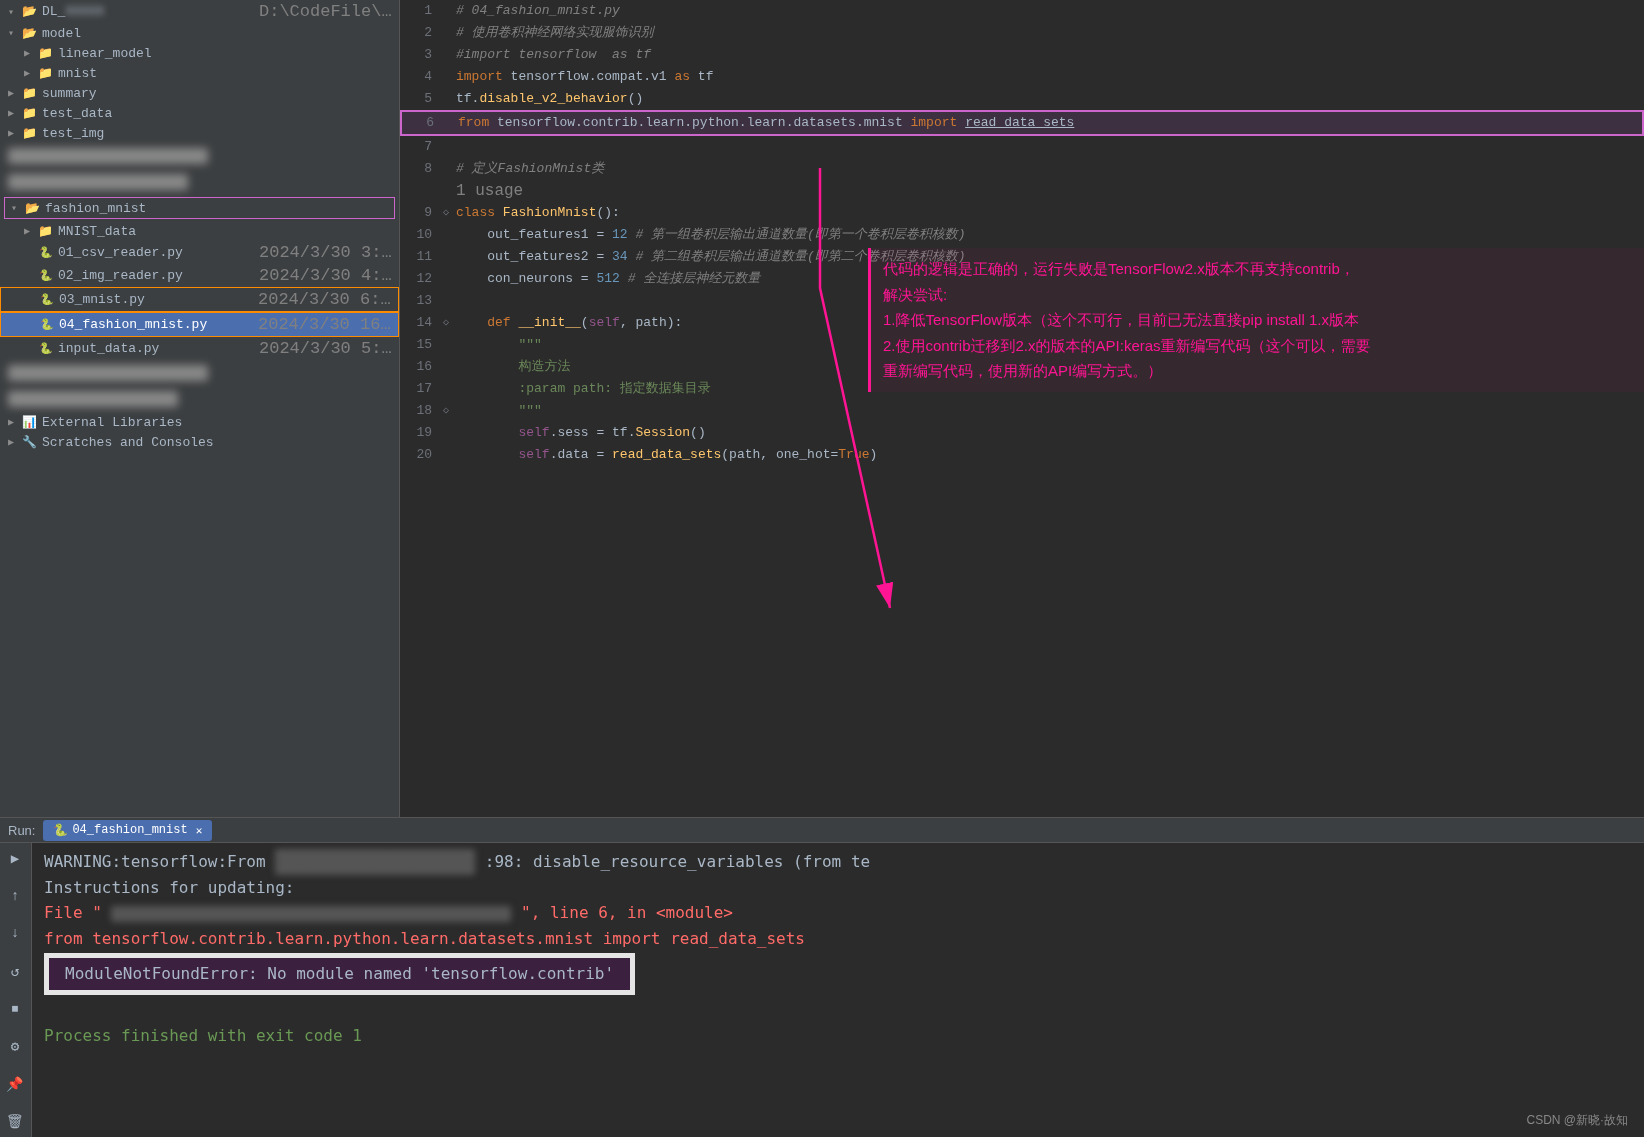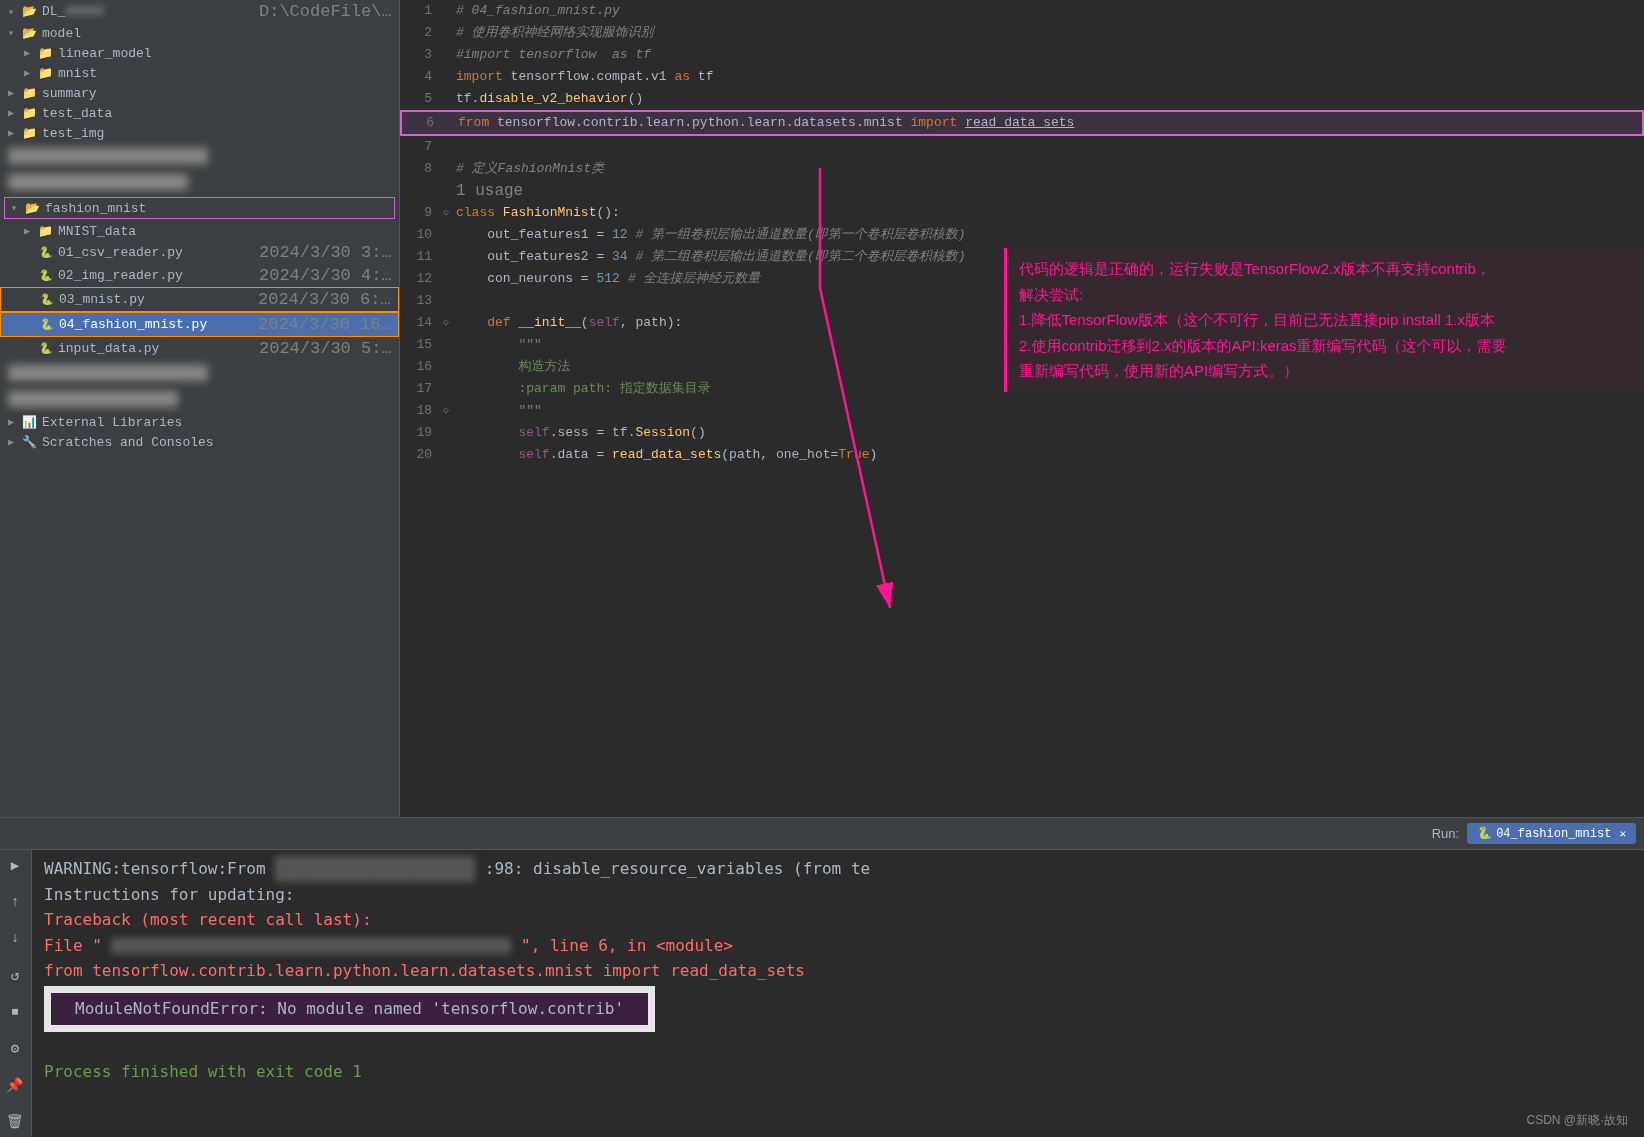--- a/index.html
+++ b/index.html
@@ -519,7 +519,7 @@
       </svg>
     </div>
 
-    <div class="annotation-box" style="top: 248px; right:0; width: 640px;">
+    <div class="annotation-box" style="top: 248px; right:0; width: 776px;">
       <div style="font-family: 'Microsoft YaHei', SimSun, Arial, sans-serif; font-size:15px; color:#ff1493; line-height:1.7;">
         代码的逻辑是正确的，运行失败是TensorFlow2.x版本不再支持contrib，<br>
         解决尝试:<br>

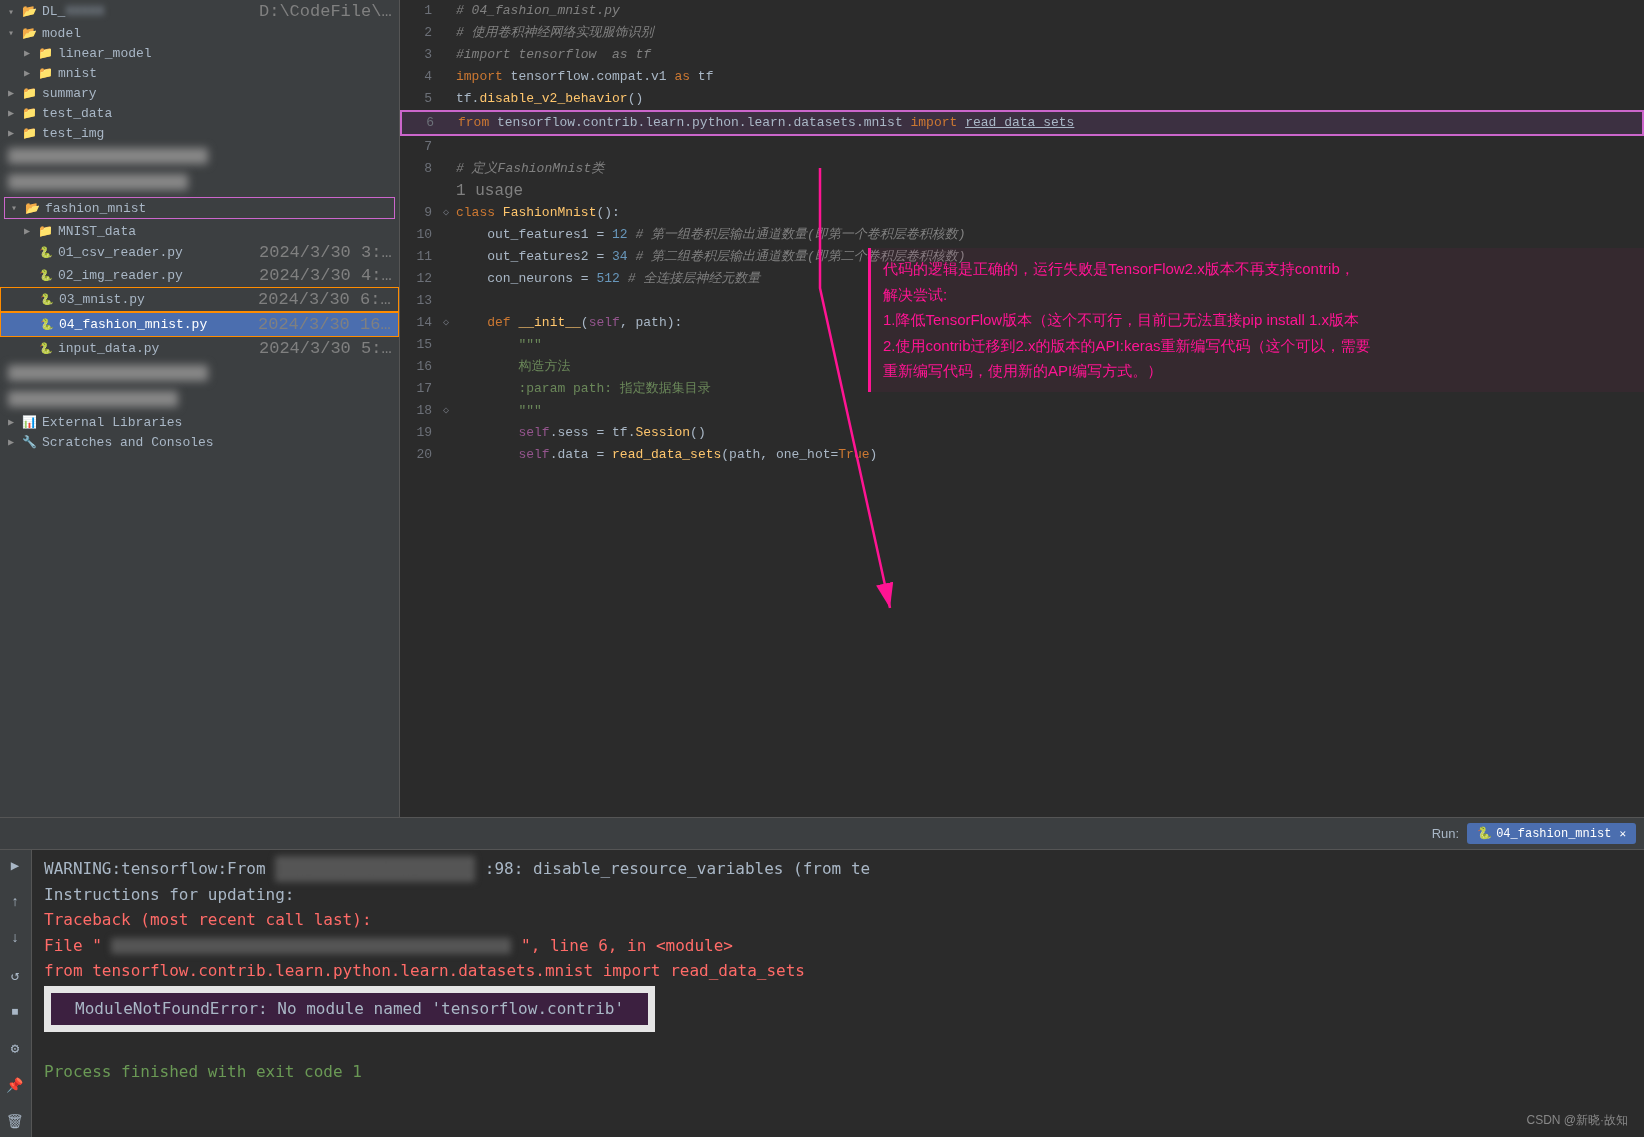--- a/index.html
+++ b/index.html
@@ -158,9 +158,8 @@
       background: #3c3f41;
       border-bottom: 1px solid #555;
       padding: 0 8px;
-      height: 32px;
+      height: 25px;
       gap: 8px;
-      justify-content: flex-end;
     }
 
     .run-label {

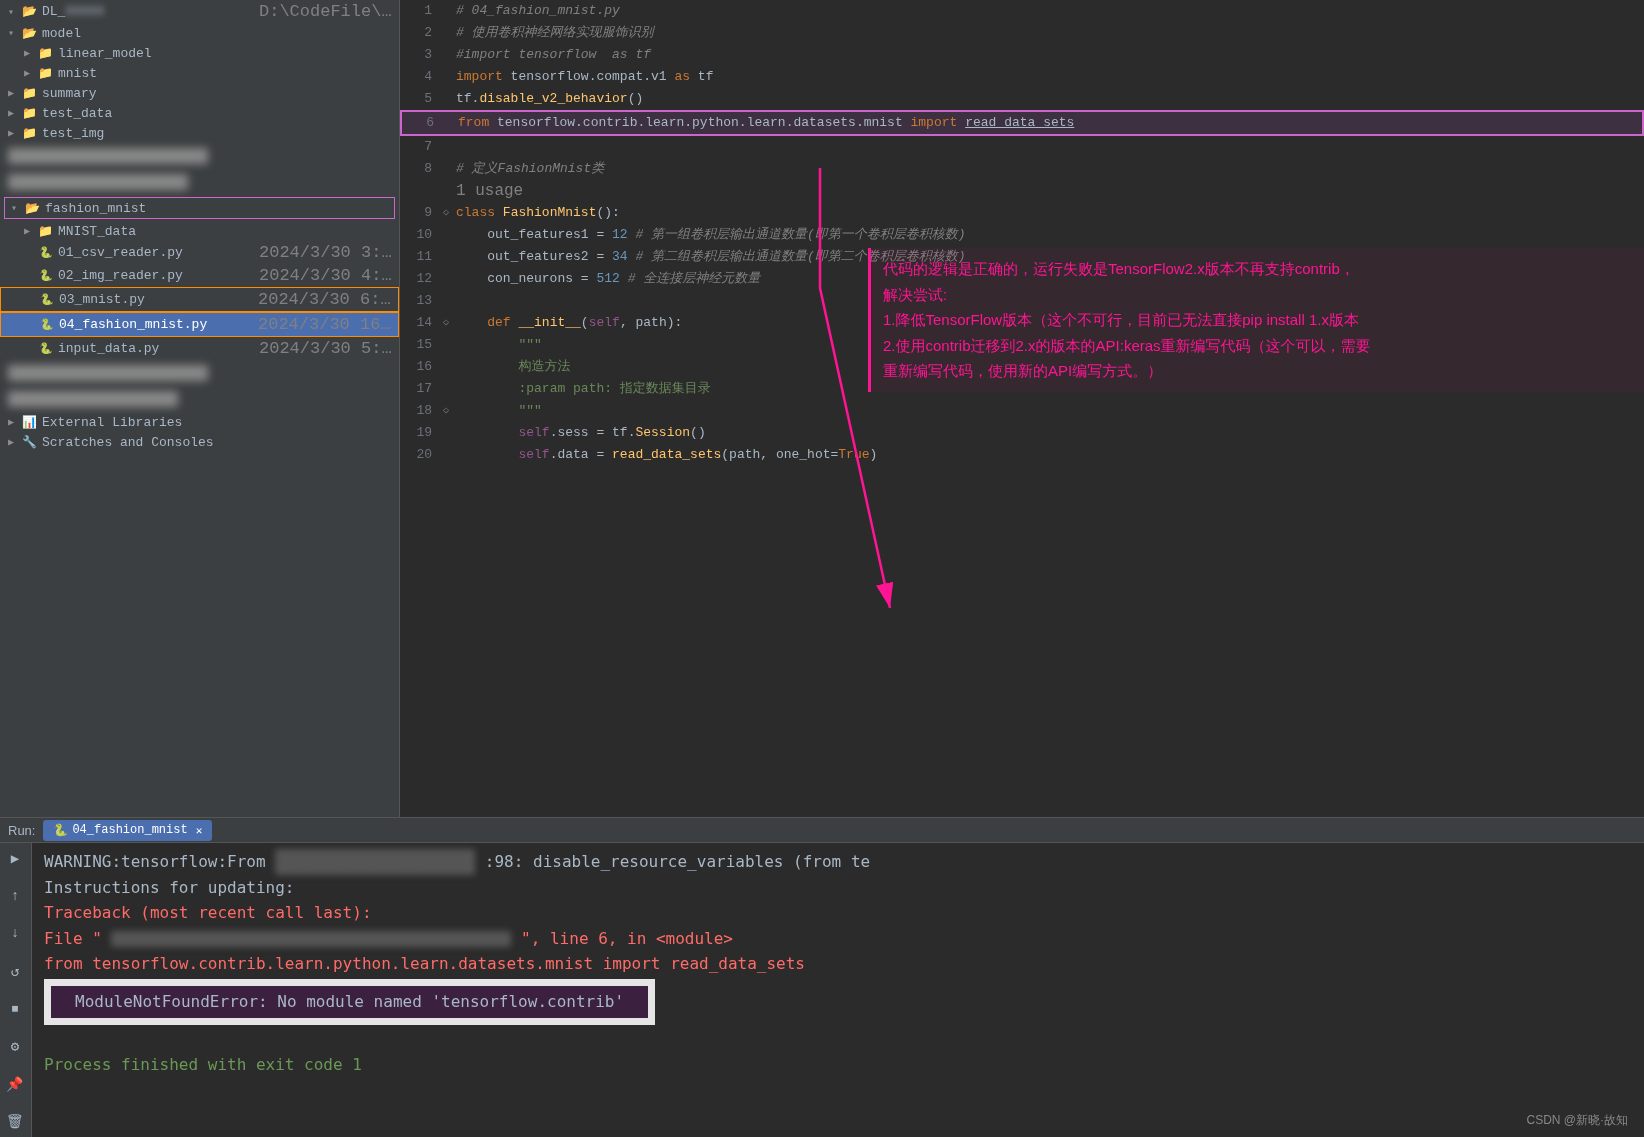--- a/index.html
+++ b/index.html
@@ -564,9 +564,6 @@
         <span class="console-warning">Instructions for updating:</span>
       </div>
       <div>
-        <span class="console-error">Traceback (most recent call last):</span>
-      </div>
-      <div>
         <span class="console-error">  File "</span>
         <span style="filter:blur(3px); background:#555; color:#555; border-radius:2px; display:inline-block; width:400px; height:16px; vertical-align:middle;"></span>
         <span class="console-error">", line 6, in &lt;module&gt;</span>

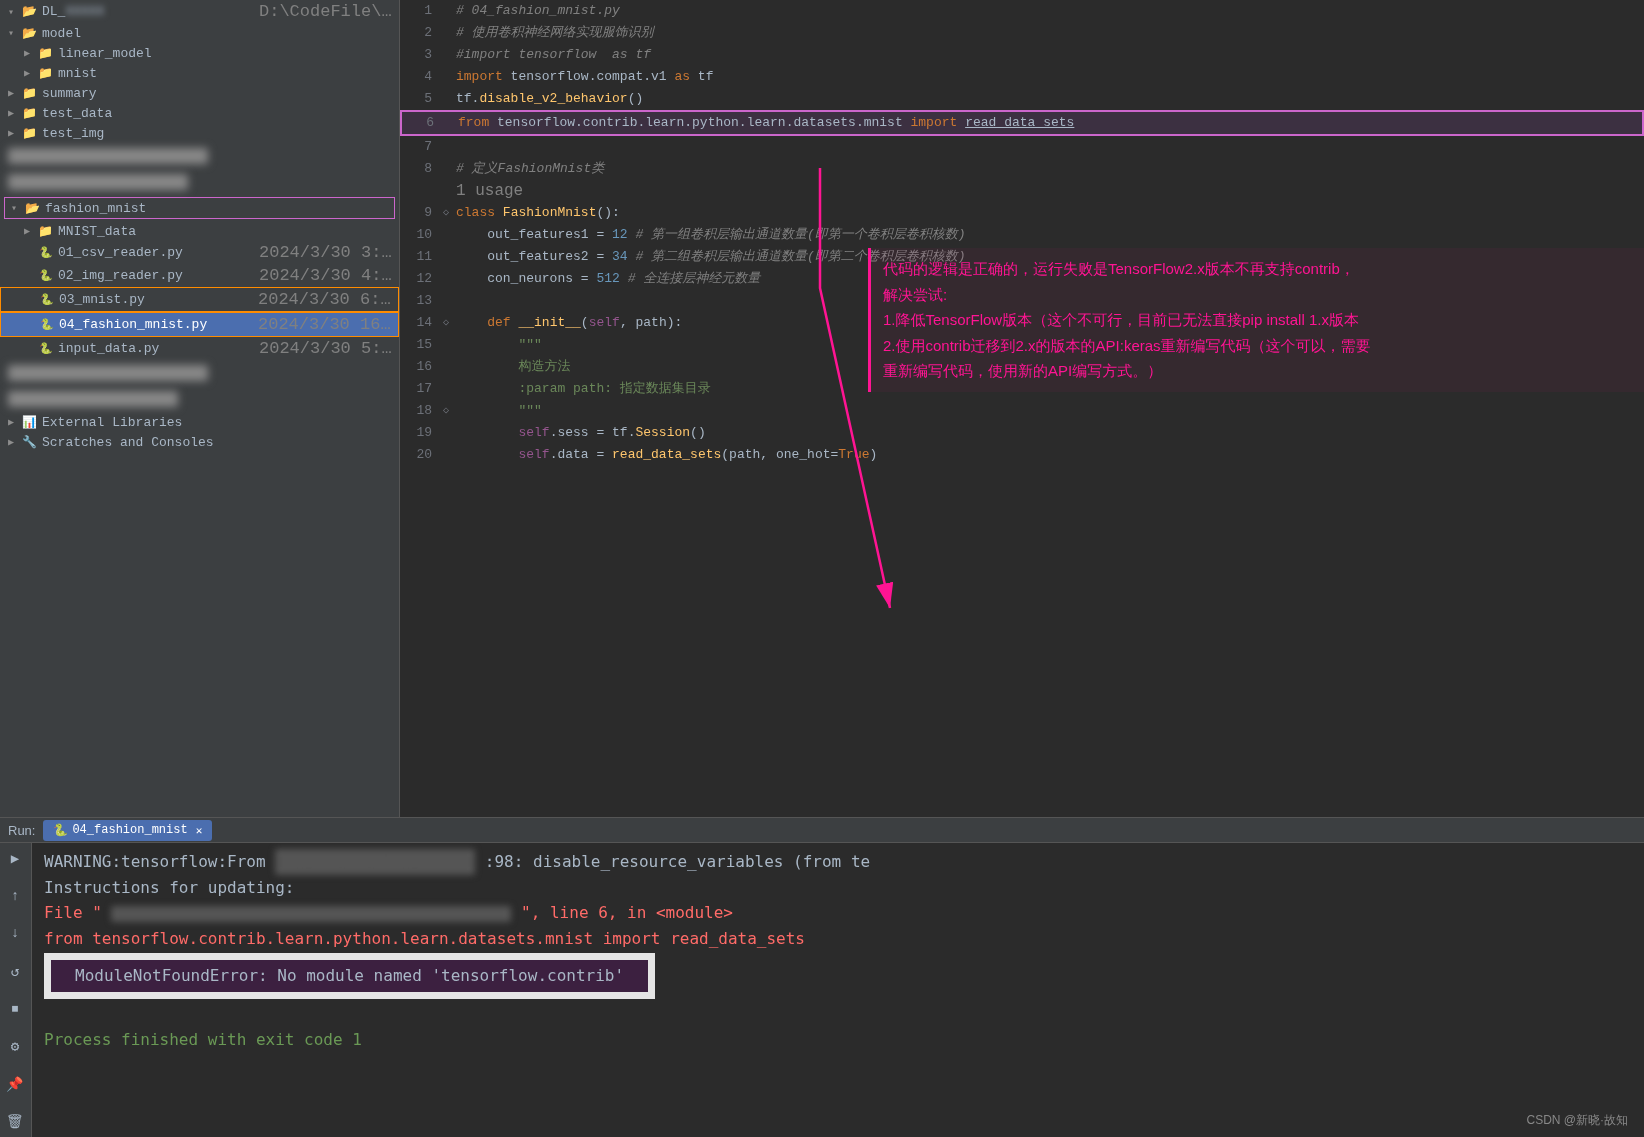--- a/index.html
+++ b/index.html
@@ -572,7 +572,7 @@
         <span class="console-error">    from tensorflow.contrib.learn.python.learn.datasets.mnist import read_data_sets</span>
       </div>
       <div>
-        <span class="console-highlight-line" style="border: 7px solid #e5e5e5; display:inline-block; padding: 3px 24px; background: #3c2040;">
+        <span class="console-highlight-line" style="border: 5px solid #e5e5e5; display:inline-block; padding: 3px 16px; background: #3c2040;">
           ModuleNotFoundError: No module named 'tensorflow.contrib'
         </span>
       </div>

